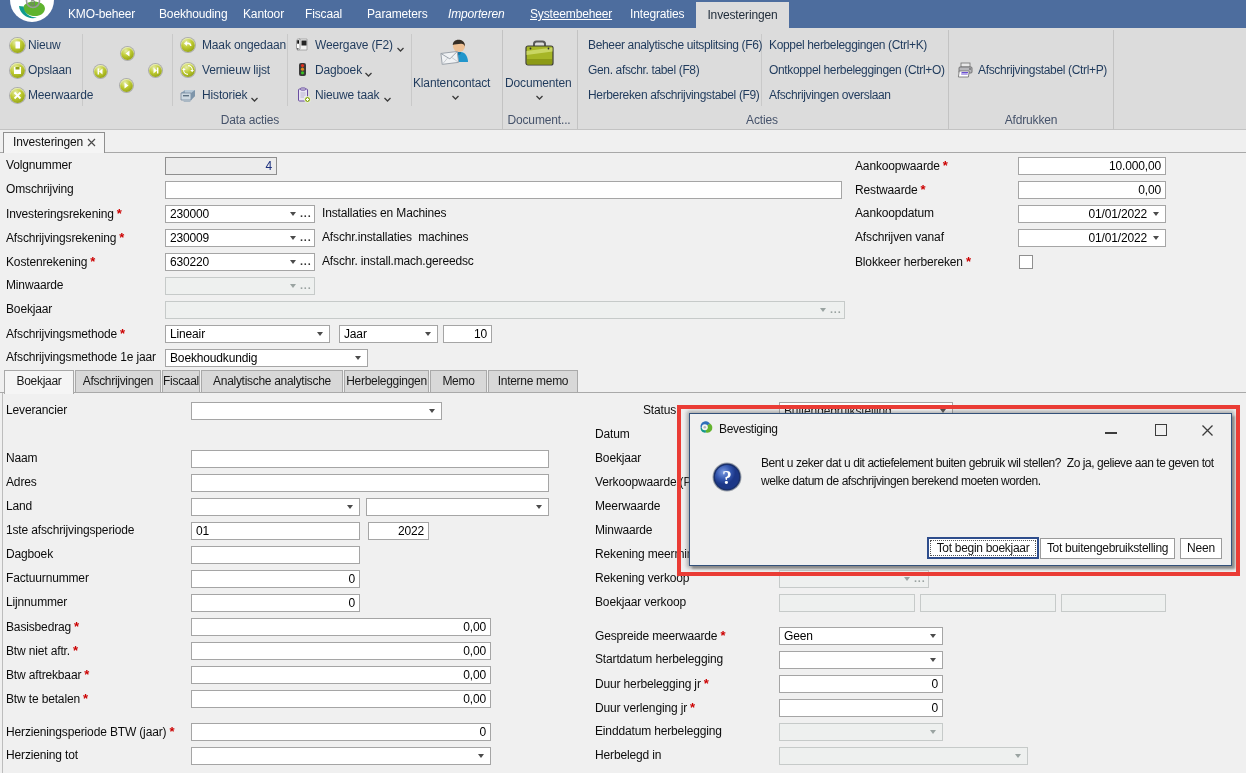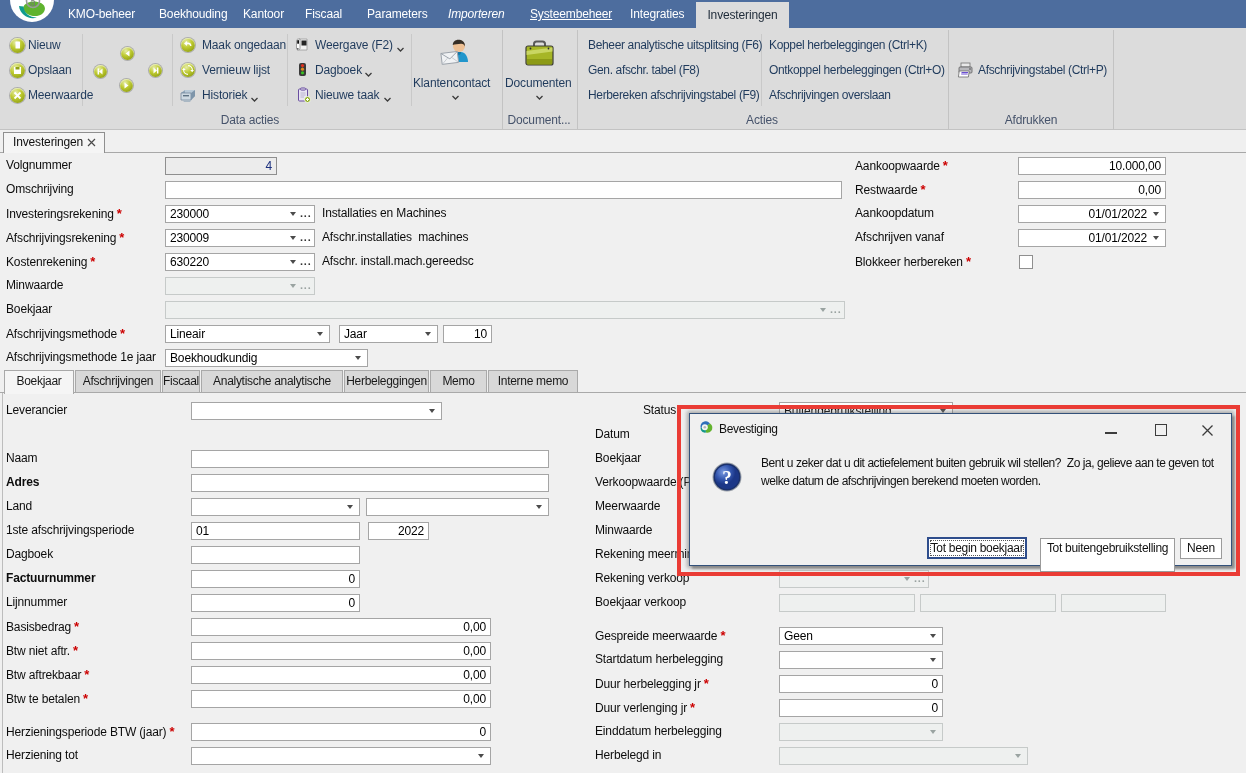--- a/index.html
+++ b/index.html
@@ -254,7 +254,7 @@
 <div class="a fld" style="left:191px;top:402px;width:251px;z-index:1;"><span style="position:relative;top:0px"></span><div class="arr" style="position:absolute;left:237px;top:6px"></div></div>
 <div class="a lb" style="left:6px;top:451px;z-index:1;">Naam</div>
 <div class="a fld" style="left:191px;top:450px;width:358px;z-index:1;"></div>
-<div class="a lb" style="left:6px;top:475px;z-index:1;font-weight:bold;">Adres</div>
+<div class="a lb" style="left:6px;top:475px;z-index:1;">Adres</div>
 <div class="a fld" style="left:191px;top:474px;width:358px;z-index:1;"></div>
 <div class="a lb" style="left:6px;top:499px;z-index:1;">Land</div>
 <div class="a fld" style="left:191px;top:498px;width:169px;z-index:1;"><span style="position:relative;top:0px"></span><div class="arr" style="position:absolute;left:155px;top:6px"></div></div>

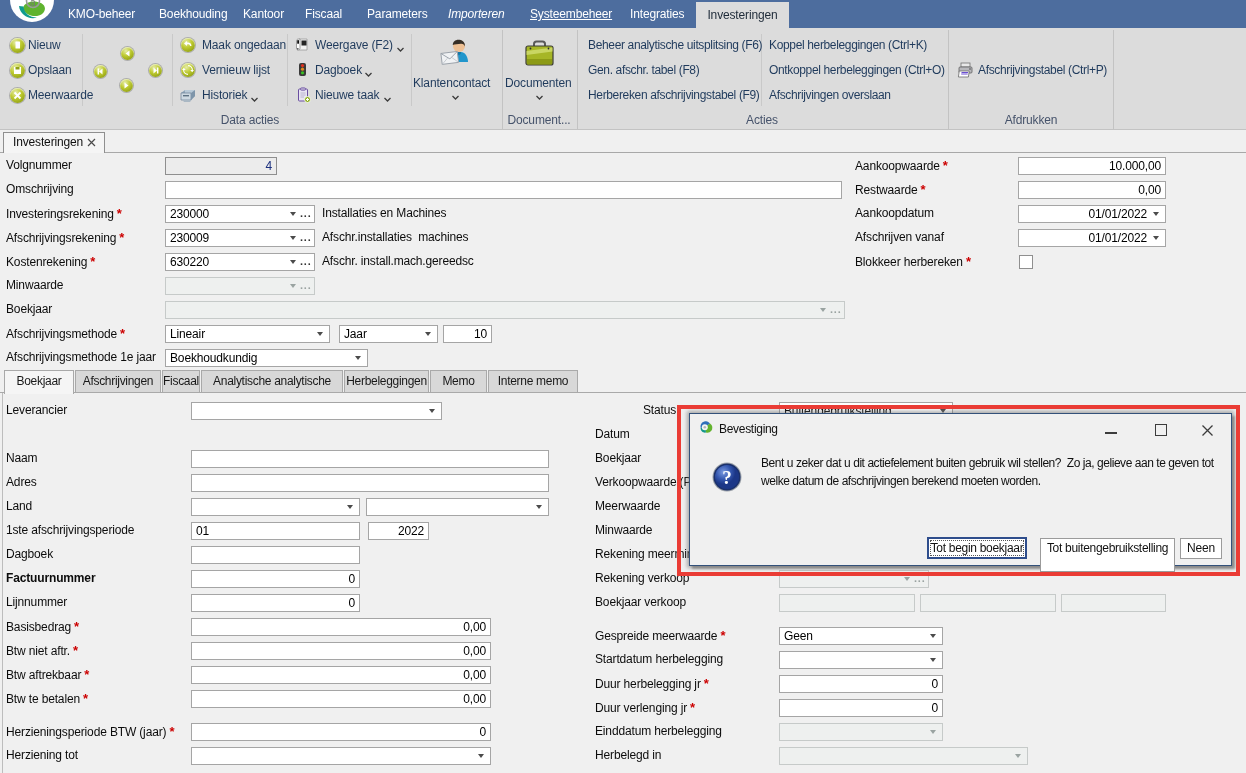--- a/index.html
+++ b/index.html
@@ -342,7 +342,7 @@
 <text x="15" y="22" font-size="19" font-weight="bold" fill="#fff" text-anchor="middle" font-family="Liberation Serif">?</text>
 </svg></div>
 <div class="a" style="left:761px;top:454px;width:480px;line-height:18px;font-size:12px;letter-spacing:-0.45px;color:#101010;z-index:11;white-space:pre">Bent u zeker dat u dit actiefelement buiten gebruik wil stellen?  Zo ja, gelieve aan te geven tot<br>welke datum de afschrijvingen berekend moeten worden.</div>
-<div class="a btn" style="left:927px;top:537px;width:100px;height:22px;border:2px solid #2e4d8c;line-height:18px;z-index:11;outline:1px dotted #555;outline-offset:-4px;letter-spacing:-0.3px">Tot begin boekjaar</div>
+<div class="a btn" style="left:927px;top:537px;width:112px;height:22px;border:2px solid #2e4d8c;line-height:18px;z-index:11;outline:1px dotted #555;outline-offset:-4px;letter-spacing:-0.3px">Tot begin boekjaar</div>
 <div class="a btn" style="left:1040px;top:538px;width:135px;height:34px;line-height:19px;z-index:11;letter-spacing:-0.3px">Tot buitengebruikstelling</div>
 <div class="a btn" style="left:1180px;top:538px;width:42px;height:21px;line-height:19px;z-index:11">Neen</div>
 <div class="a" style="left:677px;top:405px;width:563px;height:171px;border:4px solid #ea3c35;z-index:20;"></div>

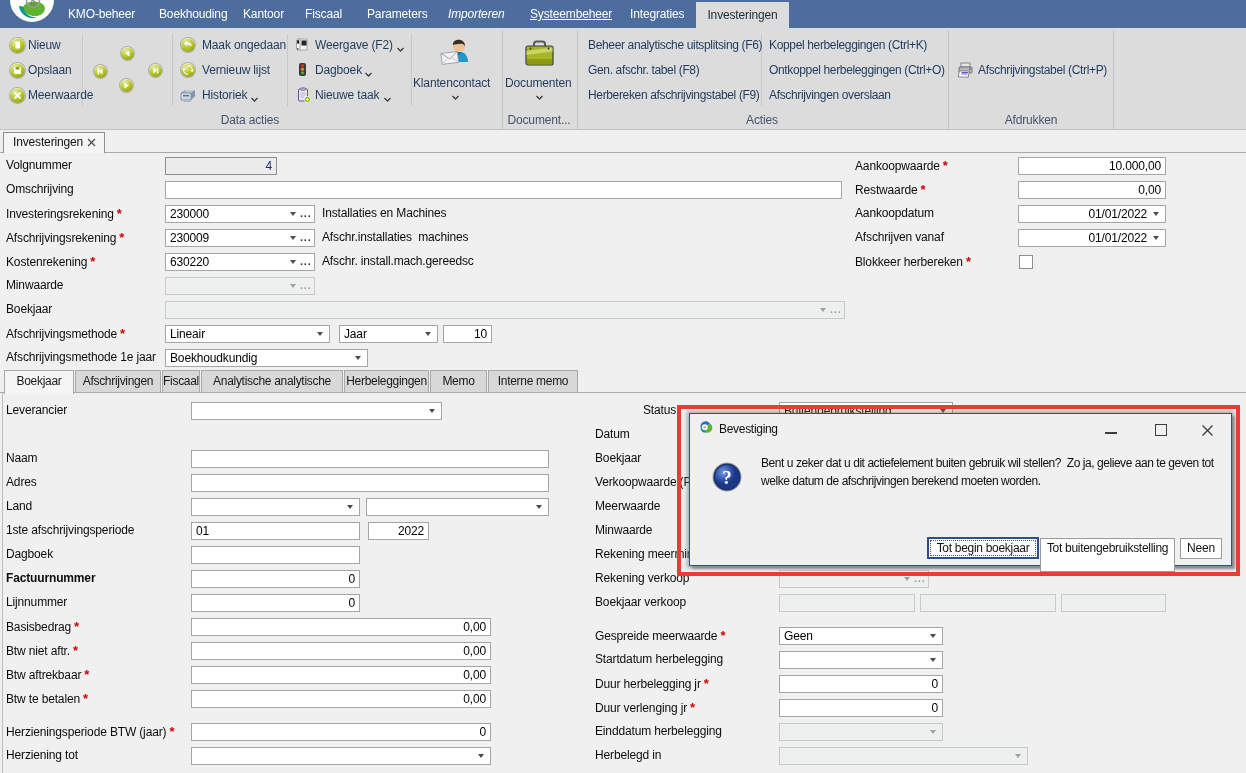--- a/index.html
+++ b/index.html
@@ -343,7 +343,7 @@
 </svg></div>
 <div class="a" style="left:761px;top:454px;width:480px;line-height:18px;font-size:12px;letter-spacing:-0.45px;color:#101010;z-index:11;white-space:pre">Bent u zeker dat u dit actiefelement buiten gebruik wil stellen?  Zo ja, gelieve aan te geven tot<br>welke datum de afschrijvingen berekend moeten worden.</div>
 <div class="a btn" style="left:927px;top:537px;width:112px;height:22px;border:2px solid #2e4d8c;line-height:18px;z-index:11;outline:1px dotted #555;outline-offset:-4px;letter-spacing:-0.3px">Tot begin boekjaar</div>
-<div class="a btn" style="left:1040px;top:538px;width:135px;height:34px;line-height:19px;z-index:11;letter-spacing:-0.3px">Tot buitengebruikstelling</div>
+<div class="a btn" style="left:1040px;top:538px;width:135px;height:21px;line-height:19px;z-index:11;letter-spacing:-0.3px">Tot buitengebruikstelling</div>
 <div class="a btn" style="left:1180px;top:538px;width:42px;height:21px;line-height:19px;z-index:11">Neen</div>
 <div class="a" style="left:677px;top:405px;width:563px;height:171px;border:4px solid #ea3c35;z-index:20;"></div>
 </body></html>

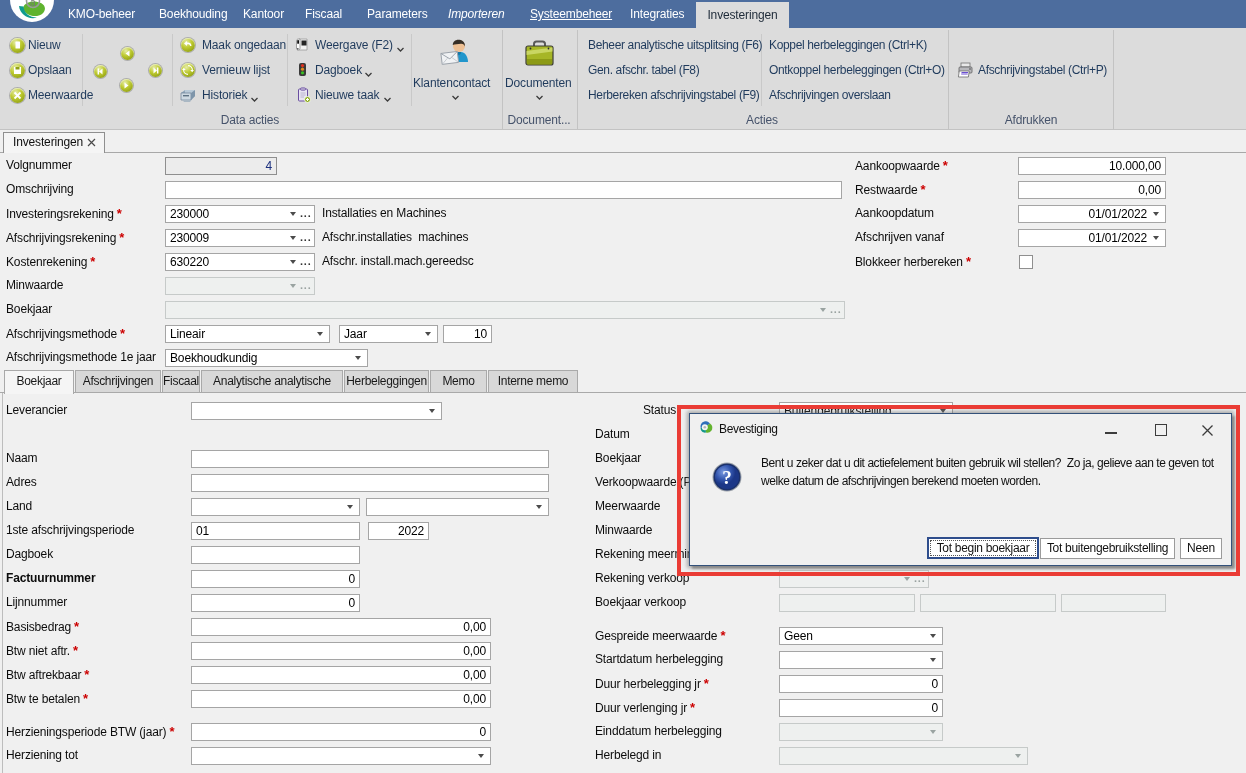--- a/index.html
+++ b/index.html
@@ -264,7 +264,7 @@
 <div class="a fld num" style="left:368px;top:522px;width:61px;z-index:1;">2022</div>
 <div class="a lb" style="left:6px;top:547px;z-index:1;">Dagboek</div>
 <div class="a fld" style="left:191px;top:546px;width:169px;z-index:1;"></div>
-<div class="a lb" style="left:6px;top:571px;z-index:1;font-weight:bold;">Factuurnummer</div>
+<div class="a lb" style="left:6px;top:571px;z-index:1;">Factuurnummer</div>
 <div class="a fld num" style="left:191px;top:570px;width:169px;z-index:1;">0</div>
 <div class="a lb" style="left:6px;top:595px;z-index:1;">Lijnnummer</div>
 <div class="a fld num" style="left:191px;top:594px;width:169px;z-index:1;">0</div>

